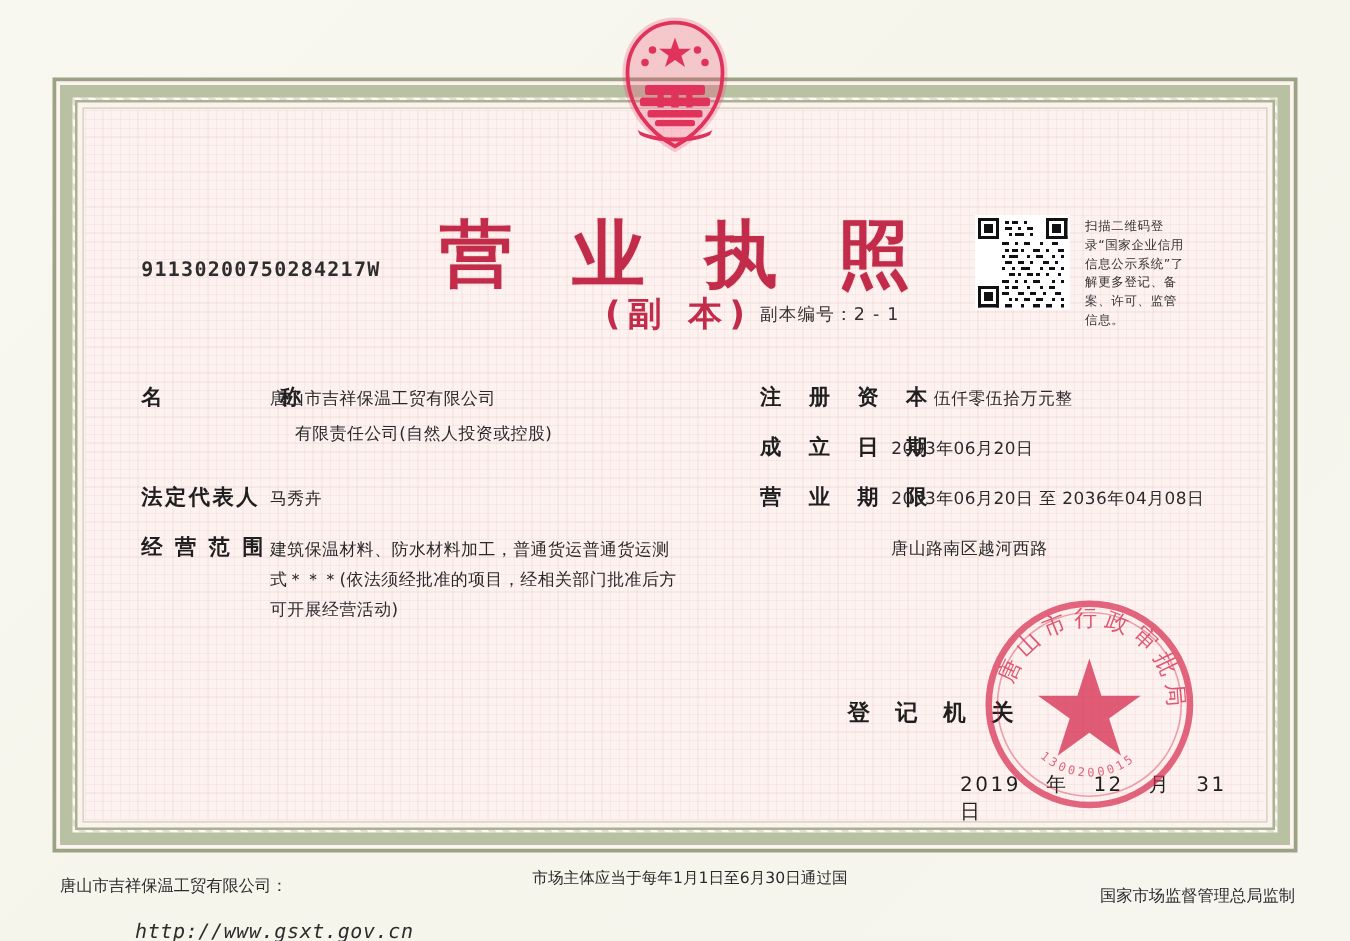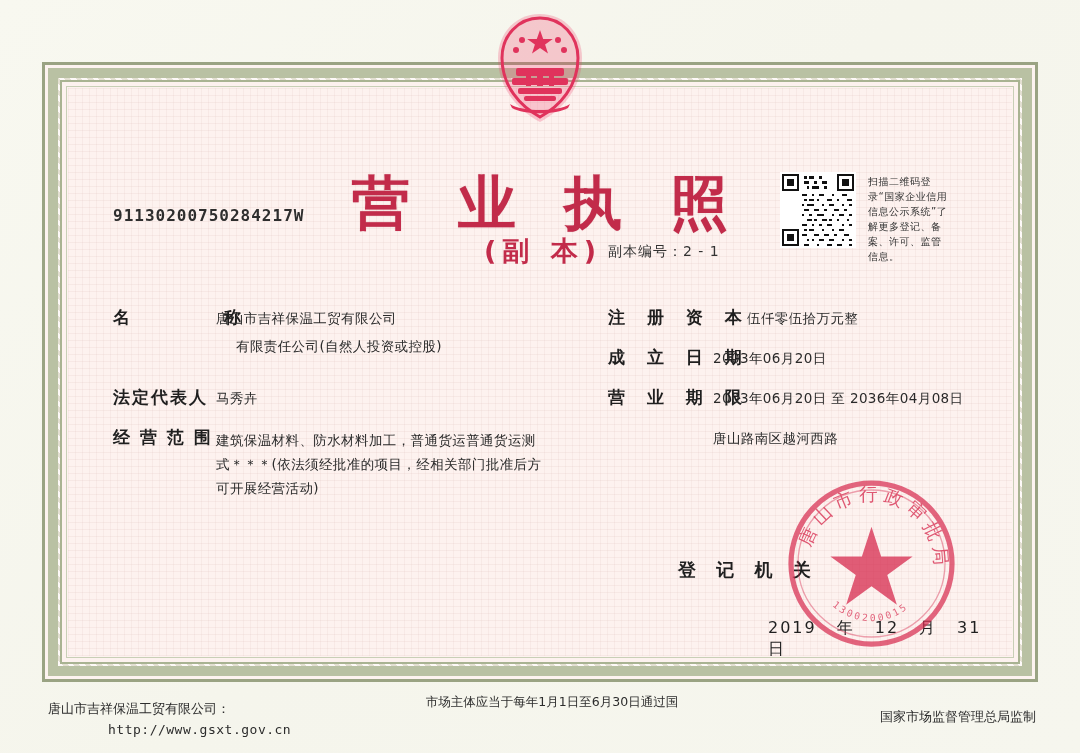--- a/index.html
+++ b/index.html
@@ -216,10 +216,11 @@
   .footer-left .url {
     display: block;
     margin-left: 60px;
-    margin-top: 4px;
+    margin-top: 17px;
     font-family: "DejaVu Sans Mono", monospace;
-    font-size: 13px;
+    font-size: 16px;
     letter-spacing: .5px;
+    font-style: italic;
   }
   .footer-center {
     position: absolute;

